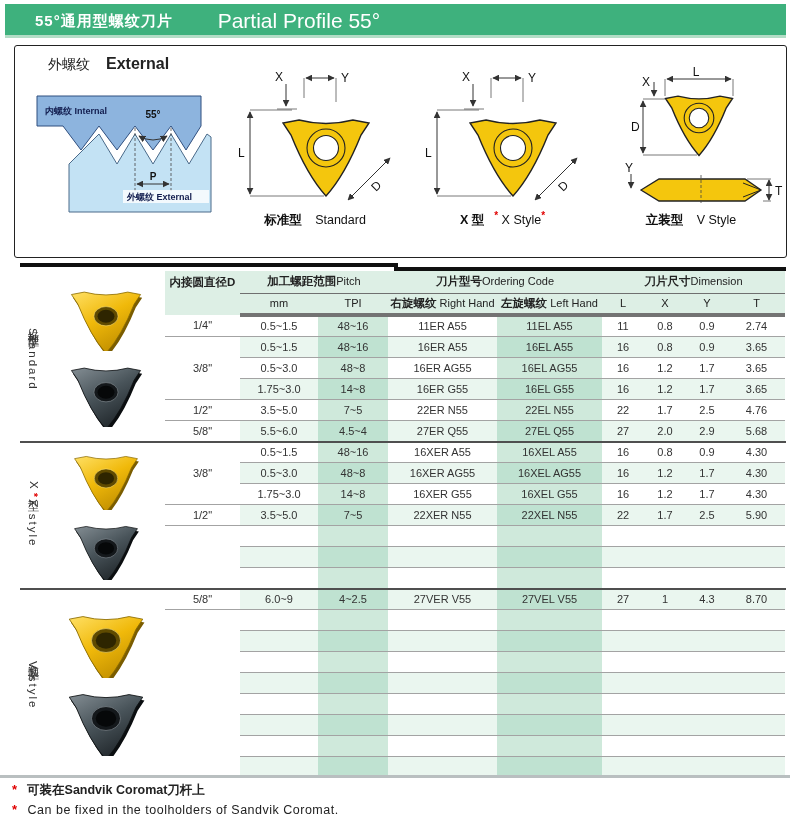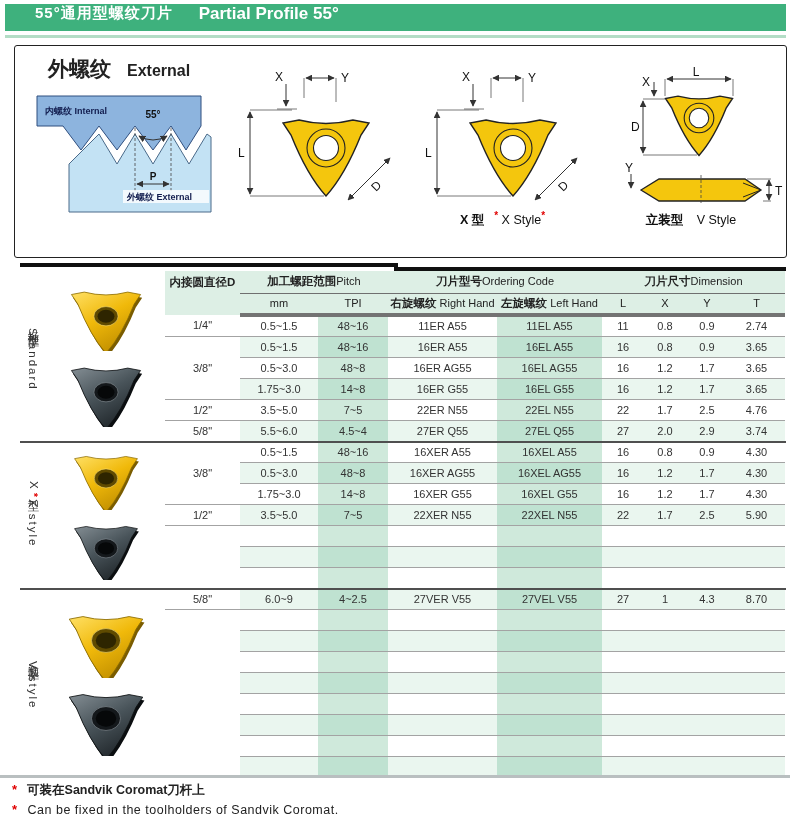--- a/index.html
+++ b/index.html
@@ -9,8 +9,8 @@
     font-family:"Liberation Sans", sans-serif; color:#222;
   }
   
-  .hdr { position:absolute; left:5px; top:4px; width:781px; height:27px;
-         background:#3eb17d; display:flex; gap:26px;
+  .hdr { position:absolute; left:5px; top:4px; width:781px; height:34px;
+         background:#3eb17d; display:flex; align-items:center; gap:18px;
          padding-left:30px; color:#fff; }
   .hdr .zh { font-size:15px; font-weight:bold; letter-spacing:1px; }
   .hdr .en { font-size:17px; font-weight:bold; }

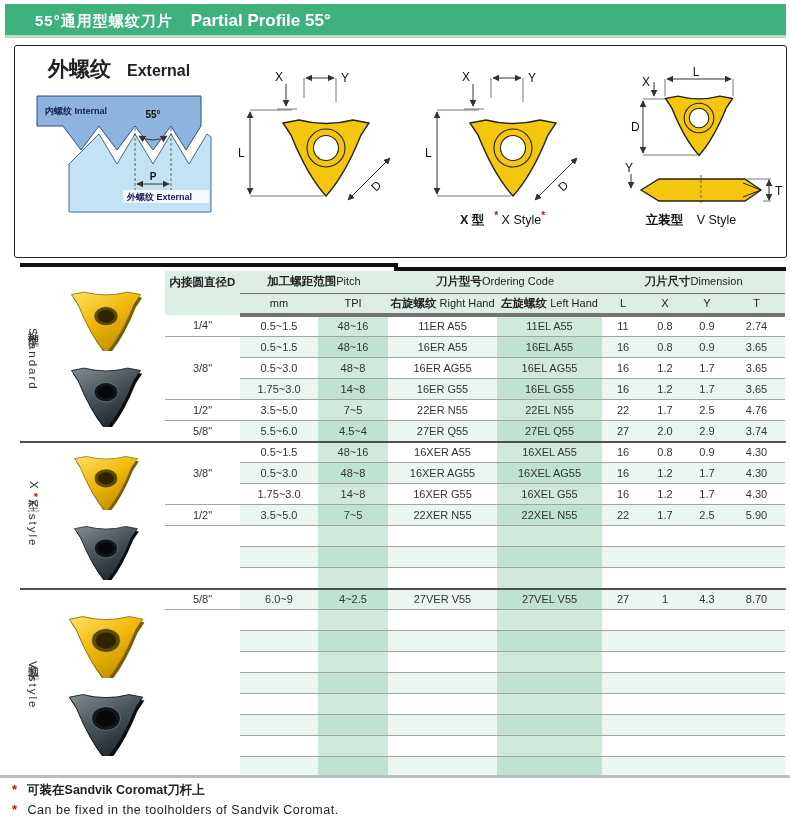--- a/index.html
+++ b/index.html
@@ -13,7 +13,7 @@
          background:#3eb17d; display:flex; align-items:center; gap:18px;
          padding-left:30px; color:#fff; }
   .hdr .zh { font-size:15px; font-weight:bold; letter-spacing:1px; }
-  .hdr .en { font-size:17px; font-weight:bold; }
+  .hdr .en { font-size:21px; font-weight:normal;margin-left:27px; }
   .hdr-strip { position:absolute; left:5px; top:35px; width:781px; height:3px; background:#b3ddc6; }
 
   

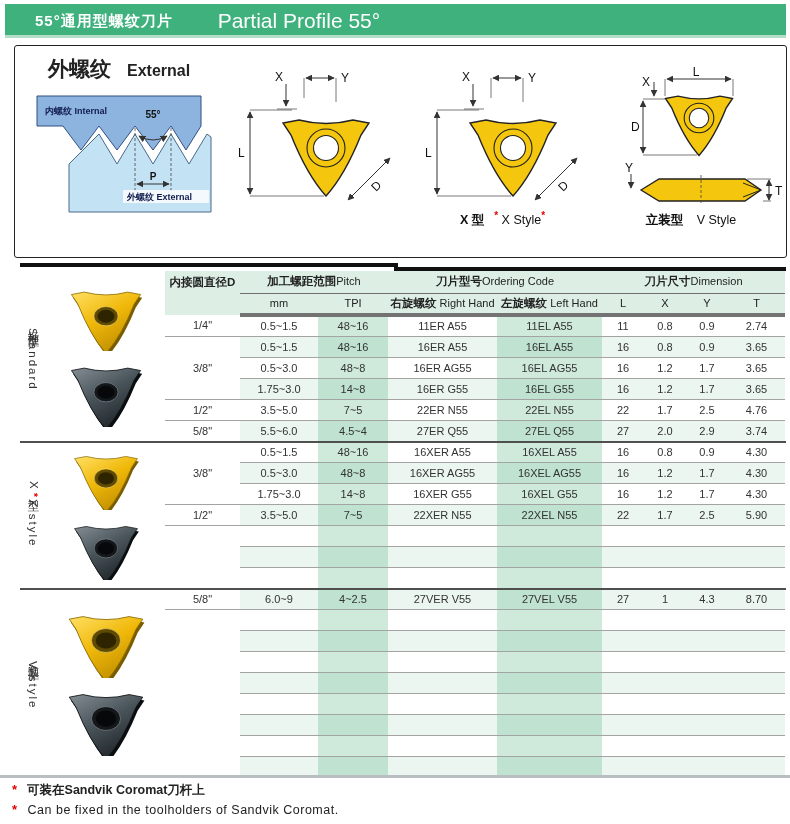--- a/index.html
+++ b/index.html
@@ -20,7 +20,7 @@
   .panel { position:absolute; left:14px; top:45px; width:773px; height:213px;
            border:1px solid #222; border-radius:3px; background:#fff; }
   .panel-title { position:absolute; left:33px; top:9px; display:flex; gap:16px; align-items:baseline; }
-  .panel-title .zh { font-size:21px; font-weight:bold; }
+  .panel-title .zh { font-size:14px; font-weight:normal; }
   .panel-title .en { font-size:16px; font-weight:bold;text-align:center; }
   .dsvg { position:absolute; }
   .cap { position:absolute; top:164px; text-align:center; font-size:12.5px; color:#111; }

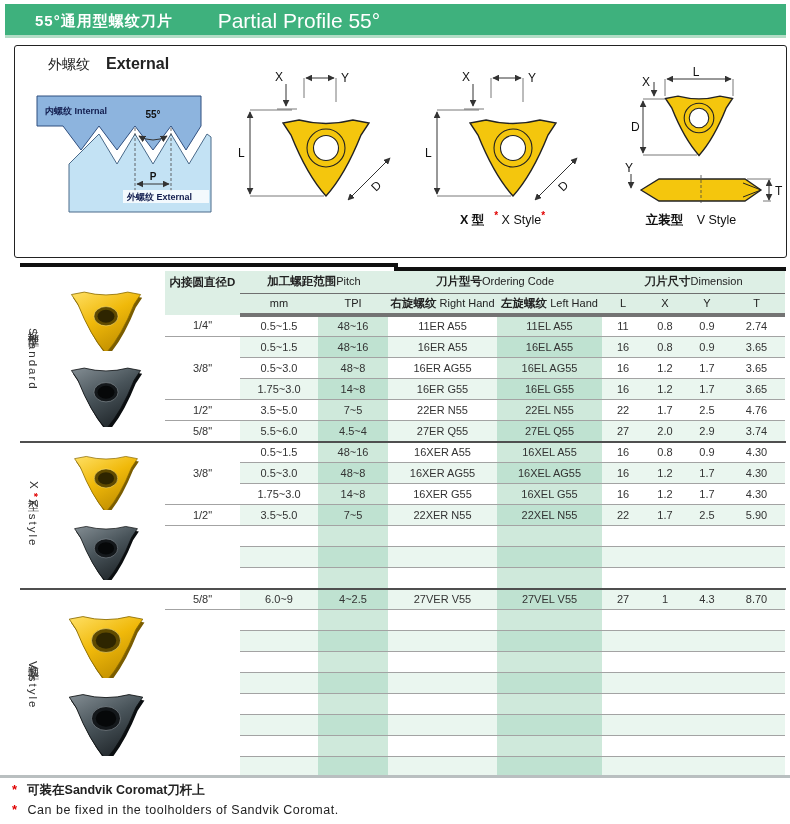--- a/index.html
+++ b/index.html
@@ -182,6 +182,10 @@
     <text x="178" y="129" font-size="12" fill="#111">T</text>
   </svg>
 
+  <div class="cap" style="left:215px;width:170px">
+    <span class="zh">标准型</span><span class="star"></span>
+    <span class="en">Standard</span><span class="star"></span>
+  </div>
   <div class="cap" style="left:580px;width:192px">
     <span class="zh">立装型</span><span class="star"></span>
     <span class="en">V Style</span><span class="star"></span>

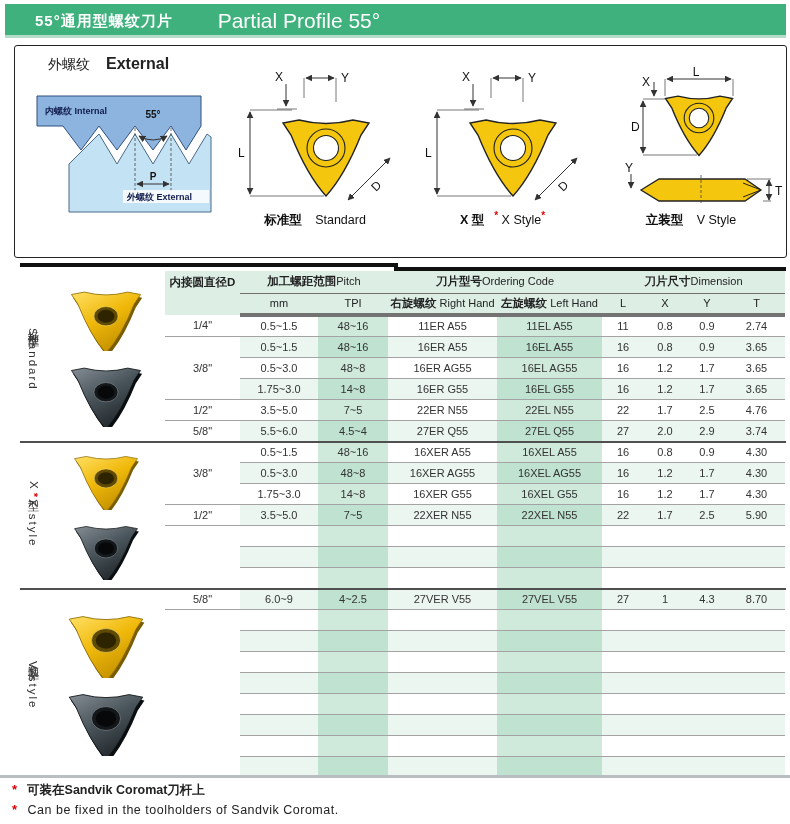--- a/index.html
+++ b/index.html
@@ -380,7 +380,7 @@
           <td>27</td>
           <td>2.0</td>
           <td>2.9</td>
-          <td>3.74</td>
+          <td>5.68</td>
         </tr>
         <tr>
           <td class="dcell" rowspan="3">3/8"</td>

